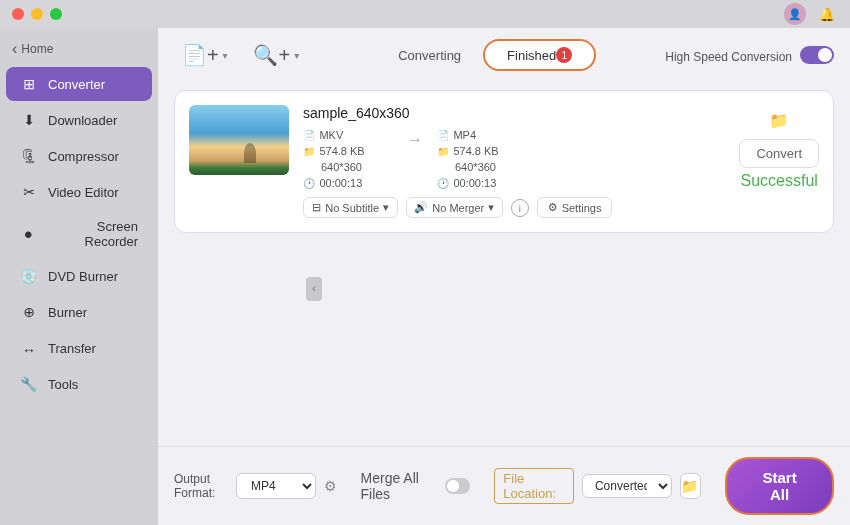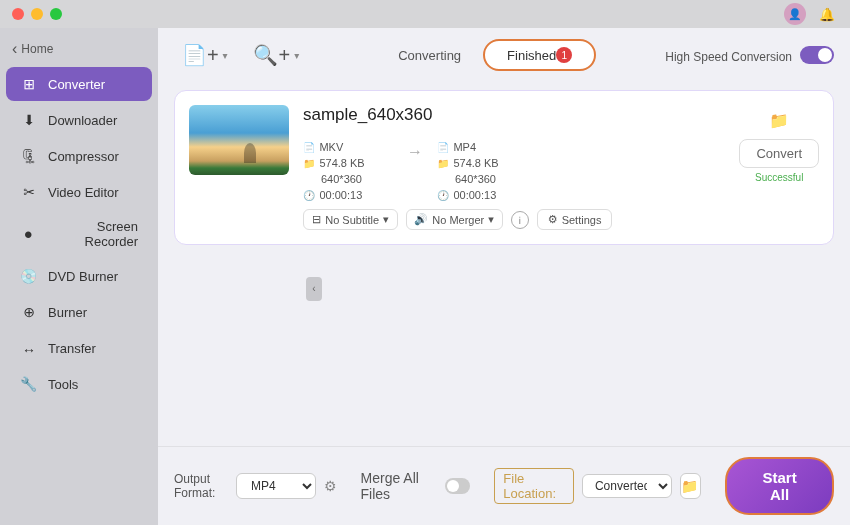--- a/index.html
+++ b/index.html
@@ -244,10 +244,10 @@
       flex: 1;
     }
     .file-name {
-      font-size: 17px;
+      font-size: 14px;
       font-weight: 500;
       color: #222;
-      margin-bottom: 16px;
+      margin-bottom: 8px;
     }
     .detail-col {
       display: flex;

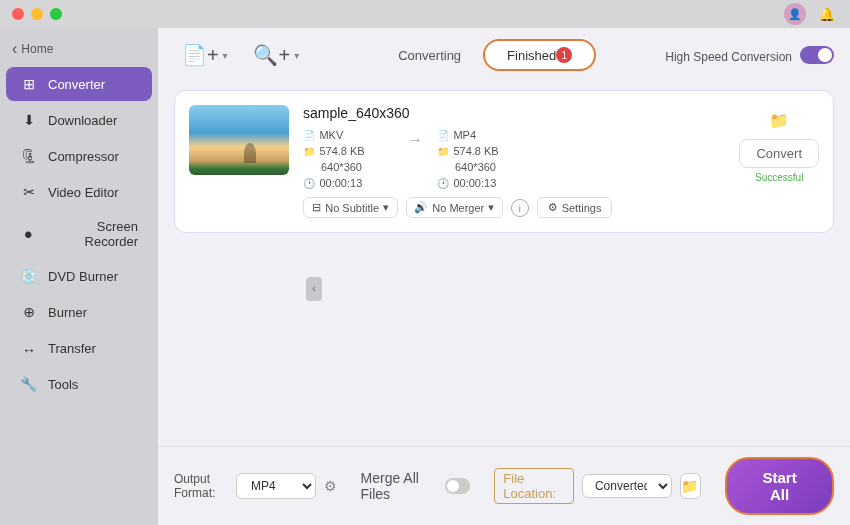--- a/index.html
+++ b/index.html
@@ -346,7 +346,7 @@
       cursor: pointer;
     }
     .successful-text {
-      font-size: 10px;
+      font-size: 16px;
       color: #4caf50;
       font-weight: 500;
     }

